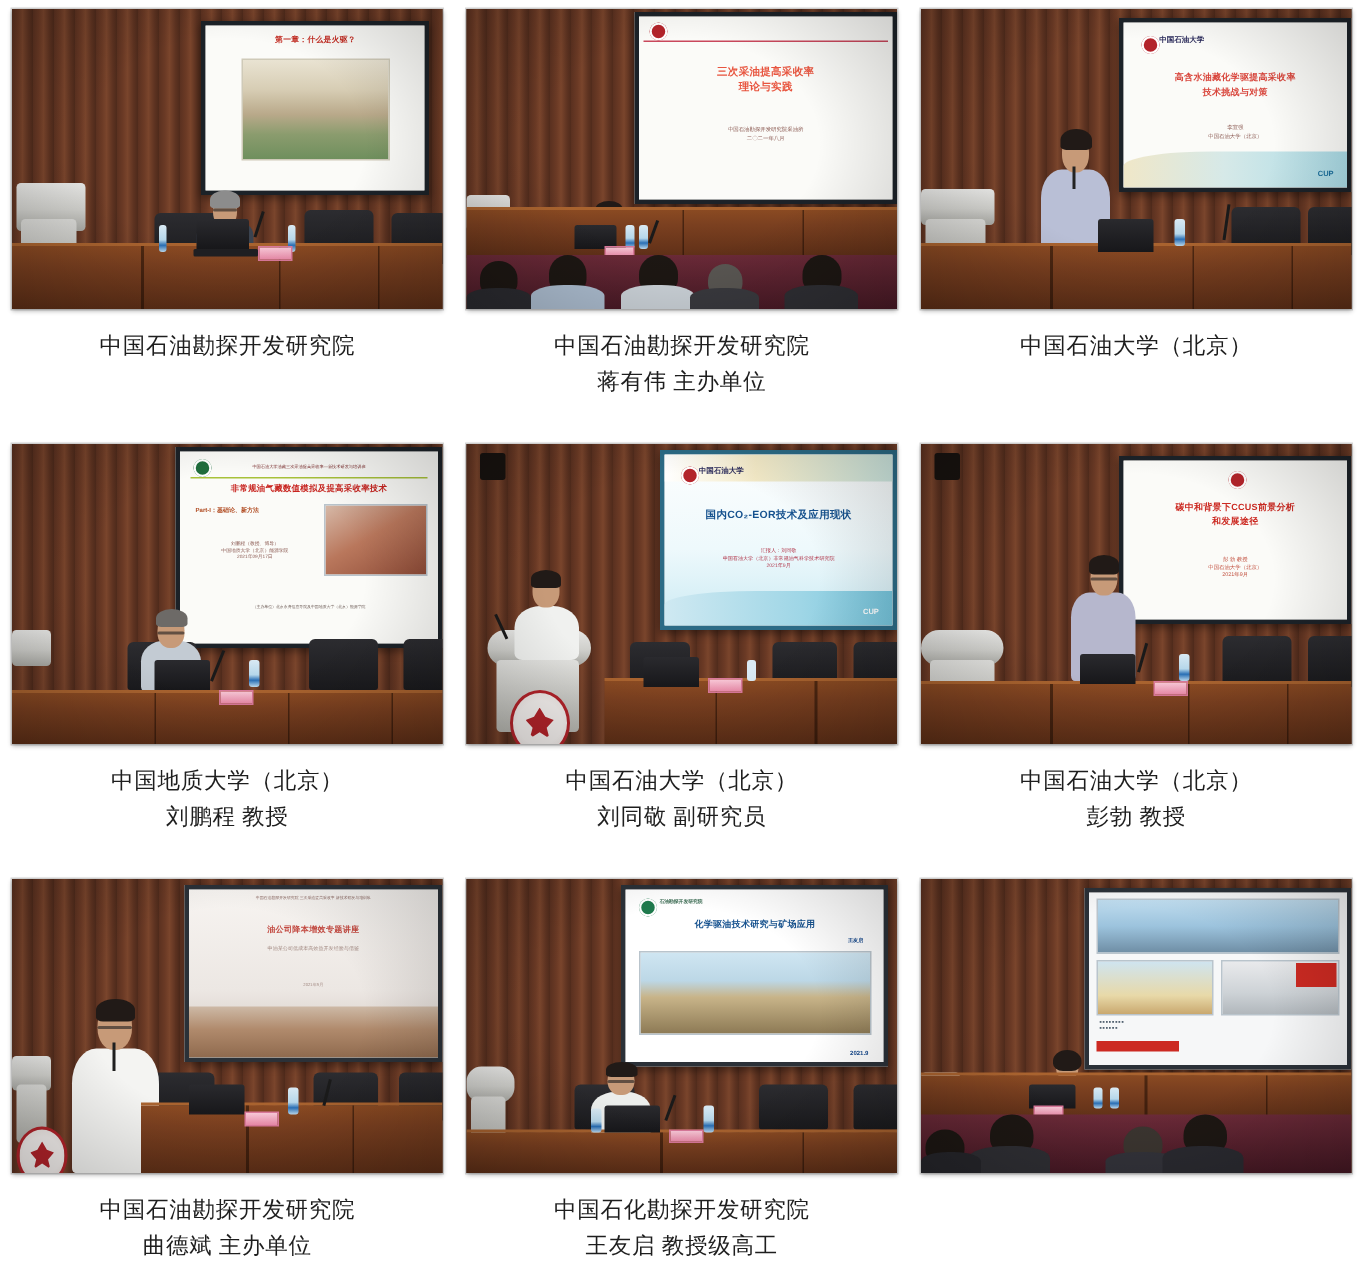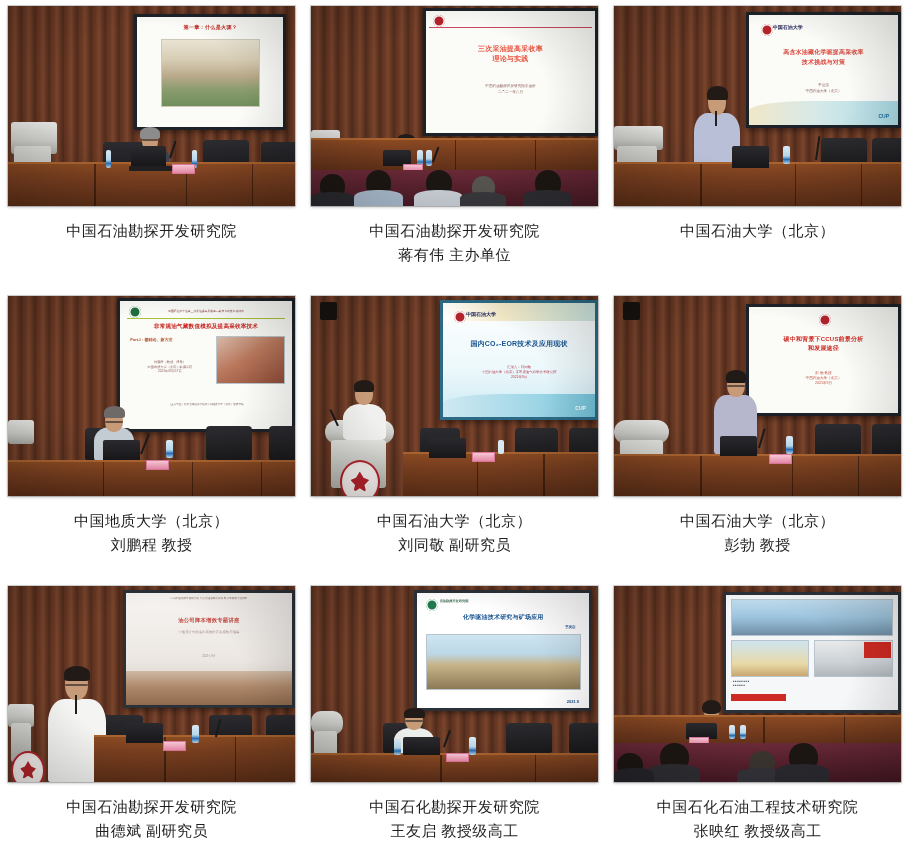--- a/index.html
+++ b/index.html
@@ -612,10 +612,6 @@
         <div class="vignette"></div>
       </div>
     </div>
-    <div class="caption">
-      <span class="org">中国石化石油工程技术研究院</span>
-      <span class="who">张映红  教授级高工</span>
-    </div>
   </div>
 
 </div>

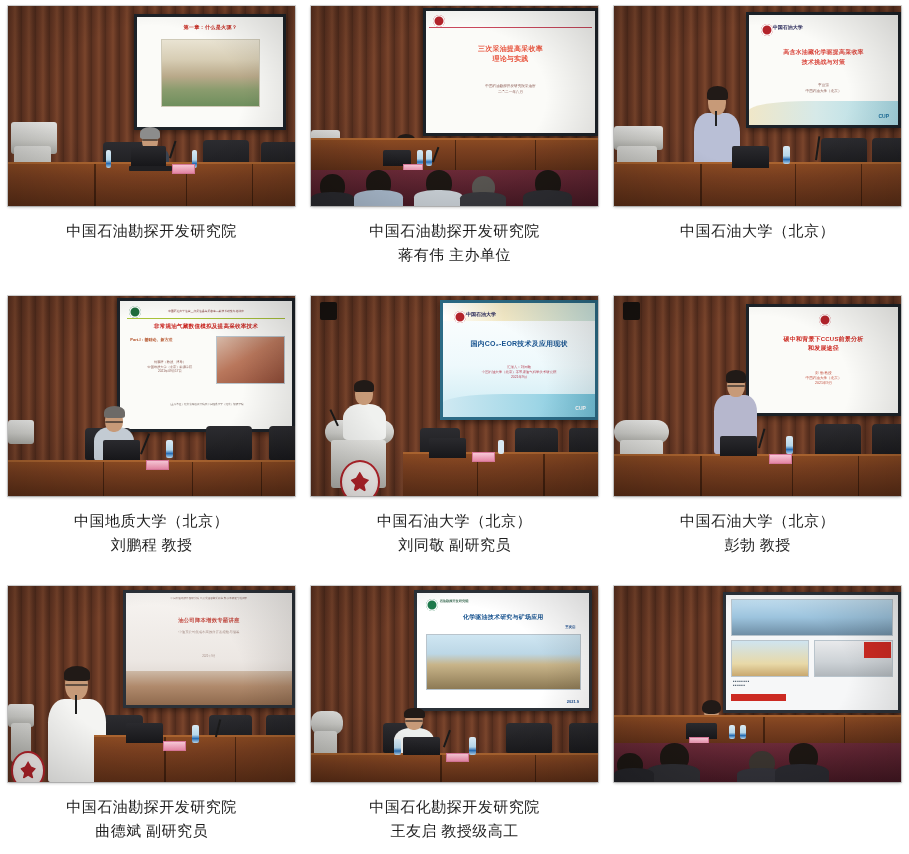--- a/index.html
+++ b/index.html
@@ -524,7 +524,7 @@
     </div>
     <div class="caption">
       <span class="org">中国石油勘探开发研究院</span>
-      <span class="who">曲德斌  副研究员</span>
+      <span class="who">曲德斌  主办单位</span>
     </div>
   </div>
 

